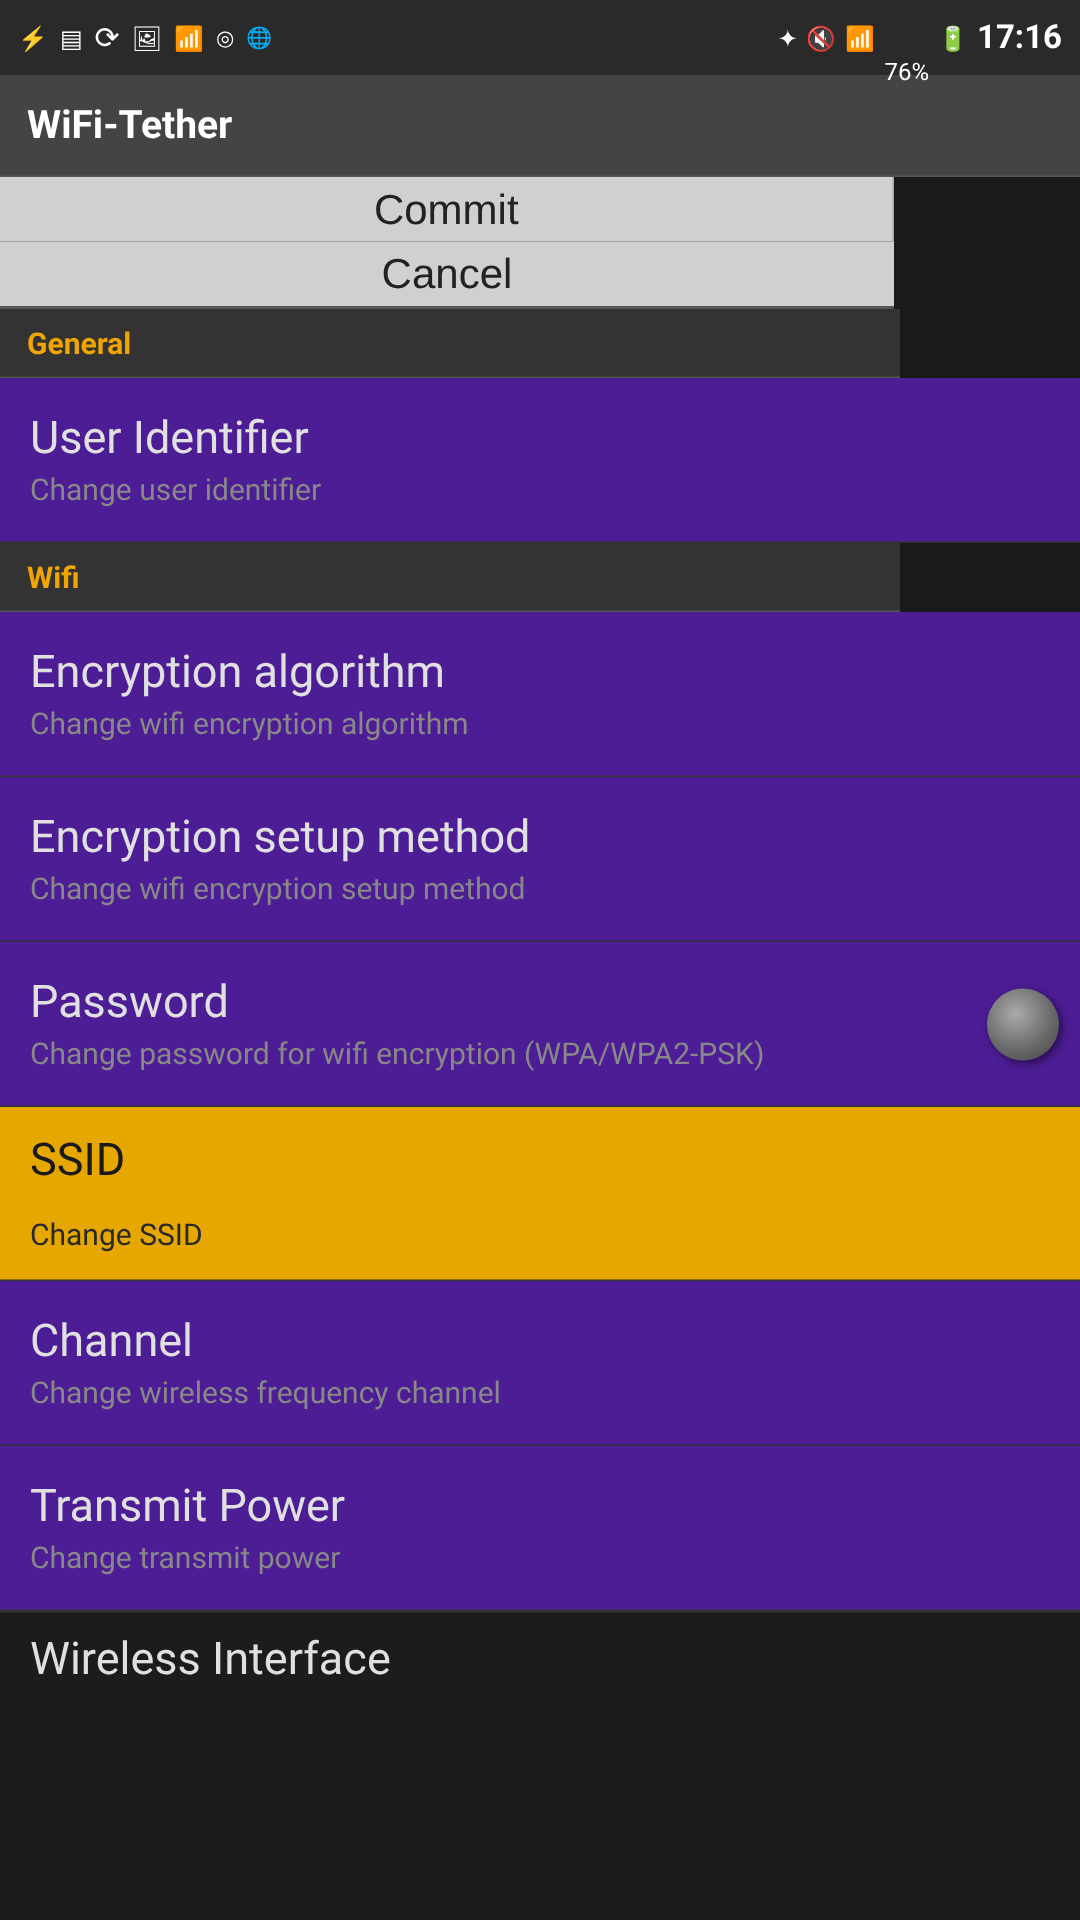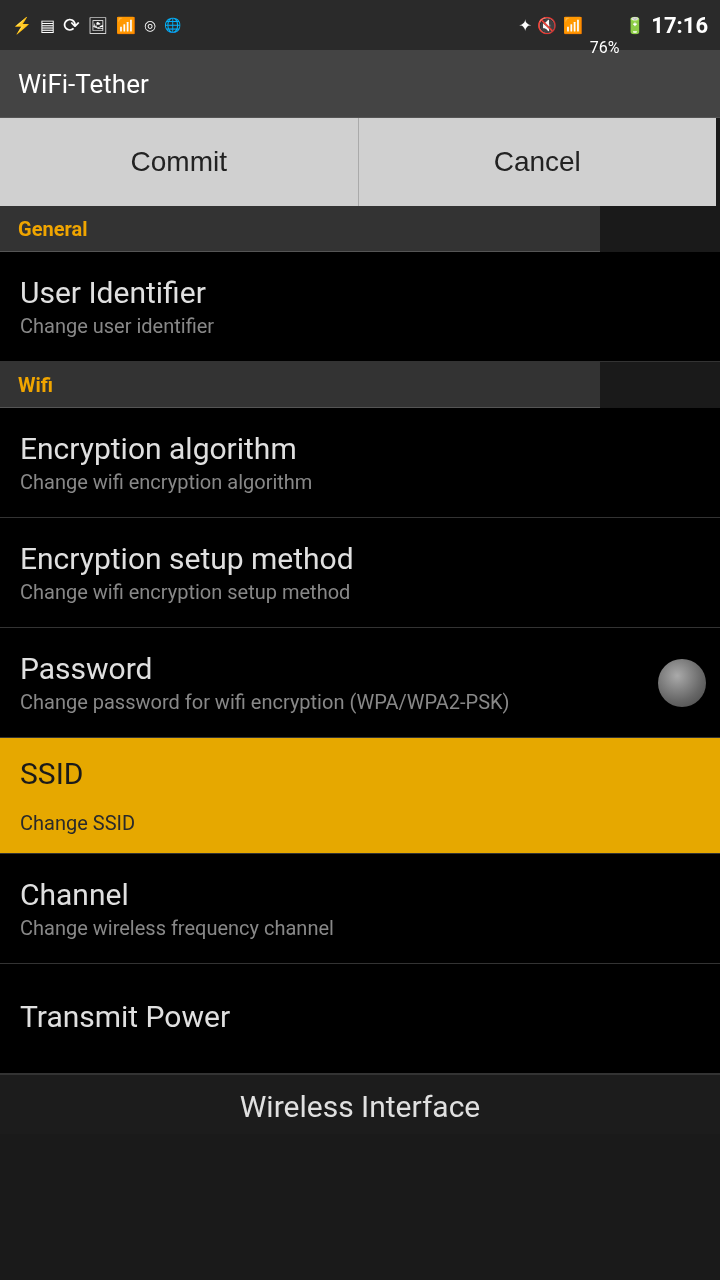--- a/index.html
+++ b/index.html
@@ -62,7 +62,7 @@
     }
     .title-bar-text {
       font-size: 26px;
-      font-weight: normal;
+      font-weight: bold;
       color: #ffffff;
     }
 

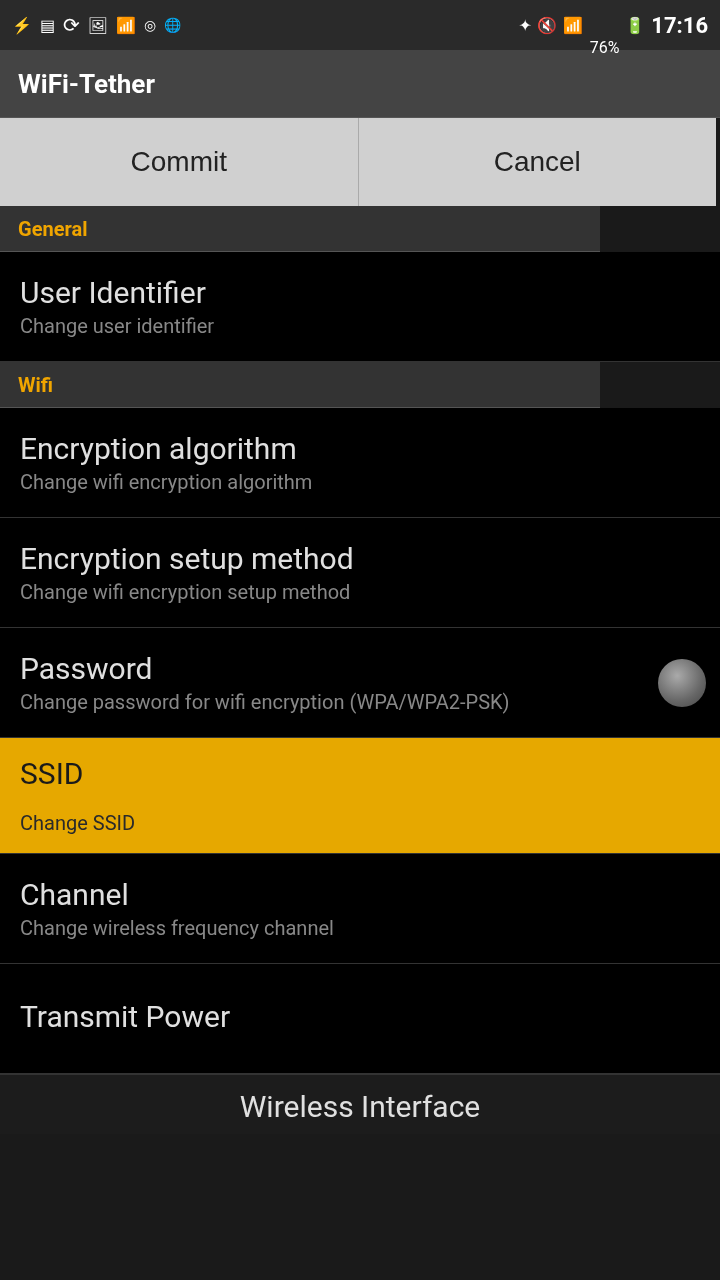--- a/index.html
+++ b/index.html
@@ -69,9 +69,10 @@
     
     .action-buttons {
       display: flex;
-      width: 716px;
+      width: 596px;
       height: 88px;
       border-bottom: 2px solid #555;
+      flex-direction: column;
     }
     .action-btn {
       flex: 1;

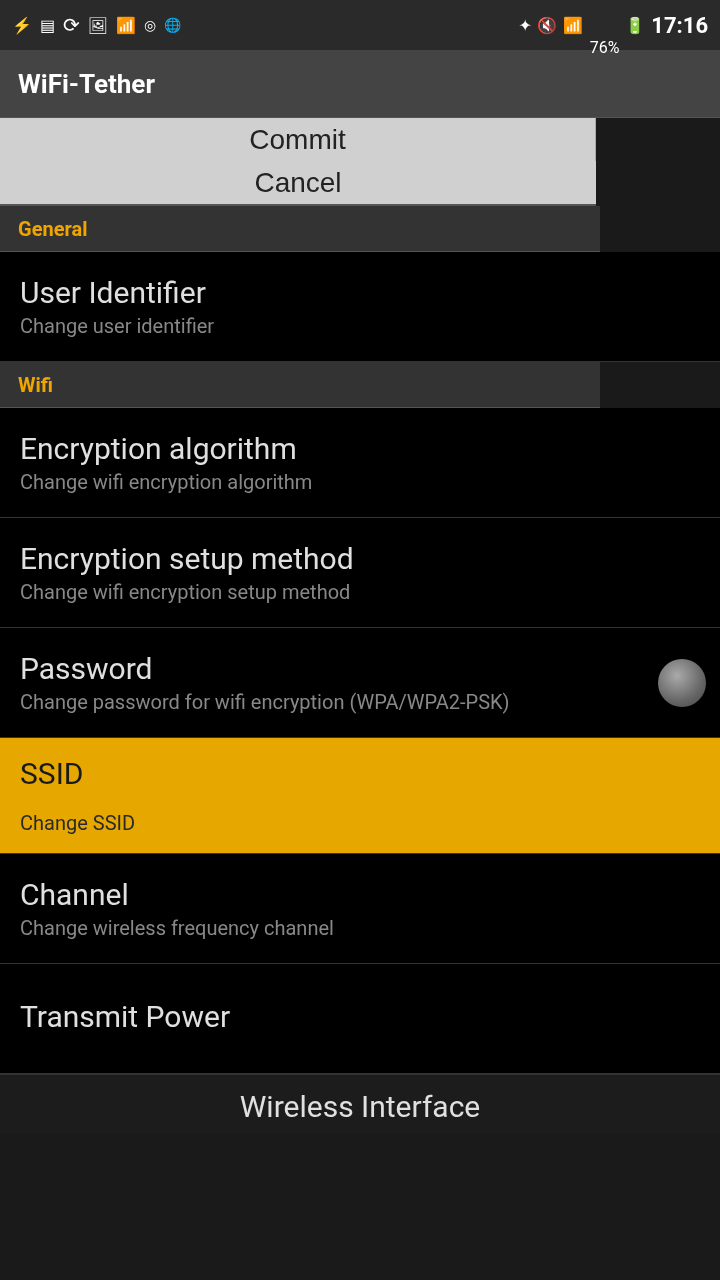--- a/index.html
+++ b/index.html
@@ -112,7 +112,7 @@
     .setting-item {
       width: 720px;
       min-height: 110px;
-      background: #000000;
+      background: #4c1d95;
       border-bottom: 1px solid #333;
       padding: 18px 20px;
       cursor: pointer;

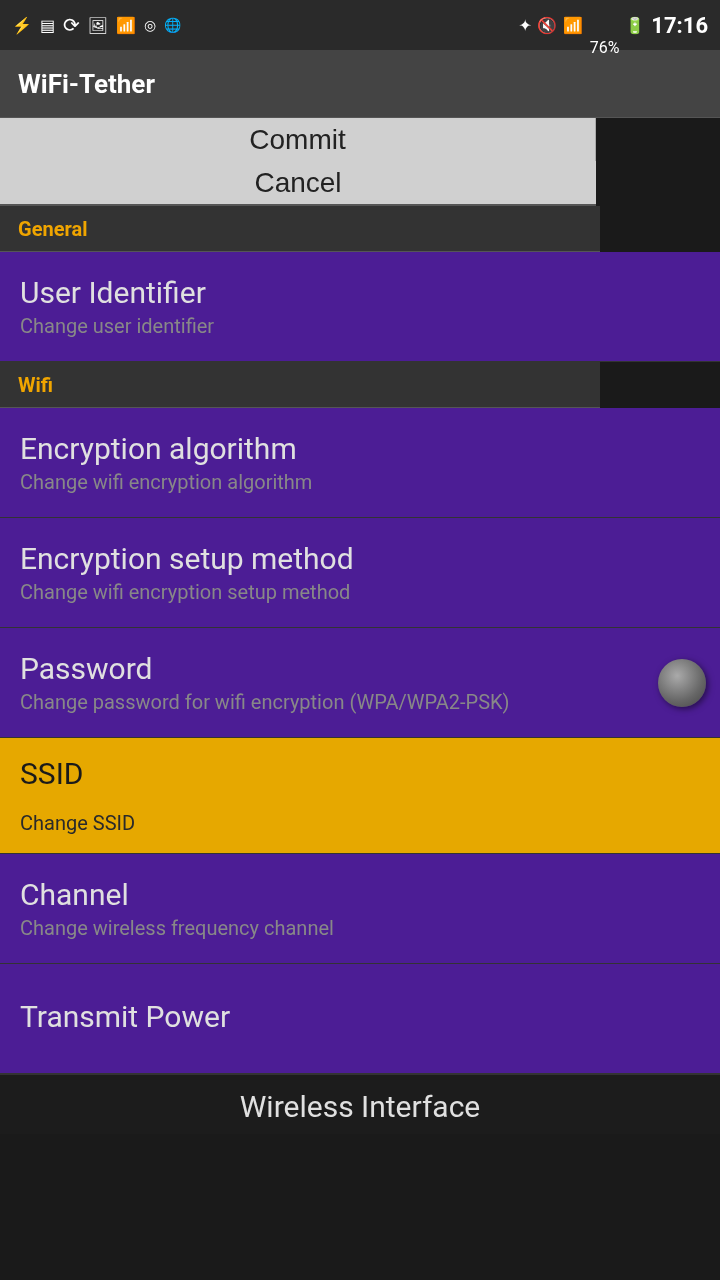--- a/index.html
+++ b/index.html
@@ -250,6 +250,7 @@
 
 <div class="setting-item">
   <div class="setting-title">Transmit Power</div>
+  <div class="setting-desc">Change transmit power</div>
 </div>
 
 <div class="setting-item-partial">

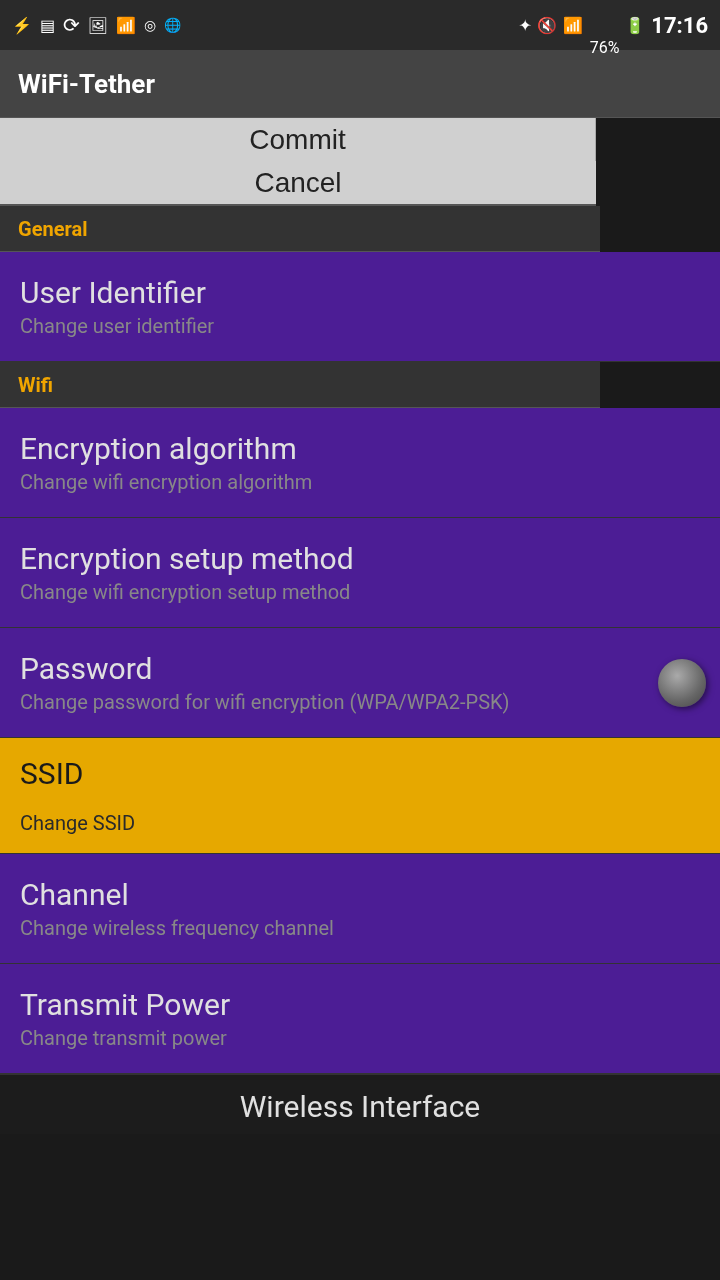--- a/index.html
+++ b/index.html
@@ -168,7 +168,6 @@
     .setting-title-partial {
       font-size: 30px;
       color: #e0e0e0;
-      text-align: center;
     }
   </style>
 </head>

